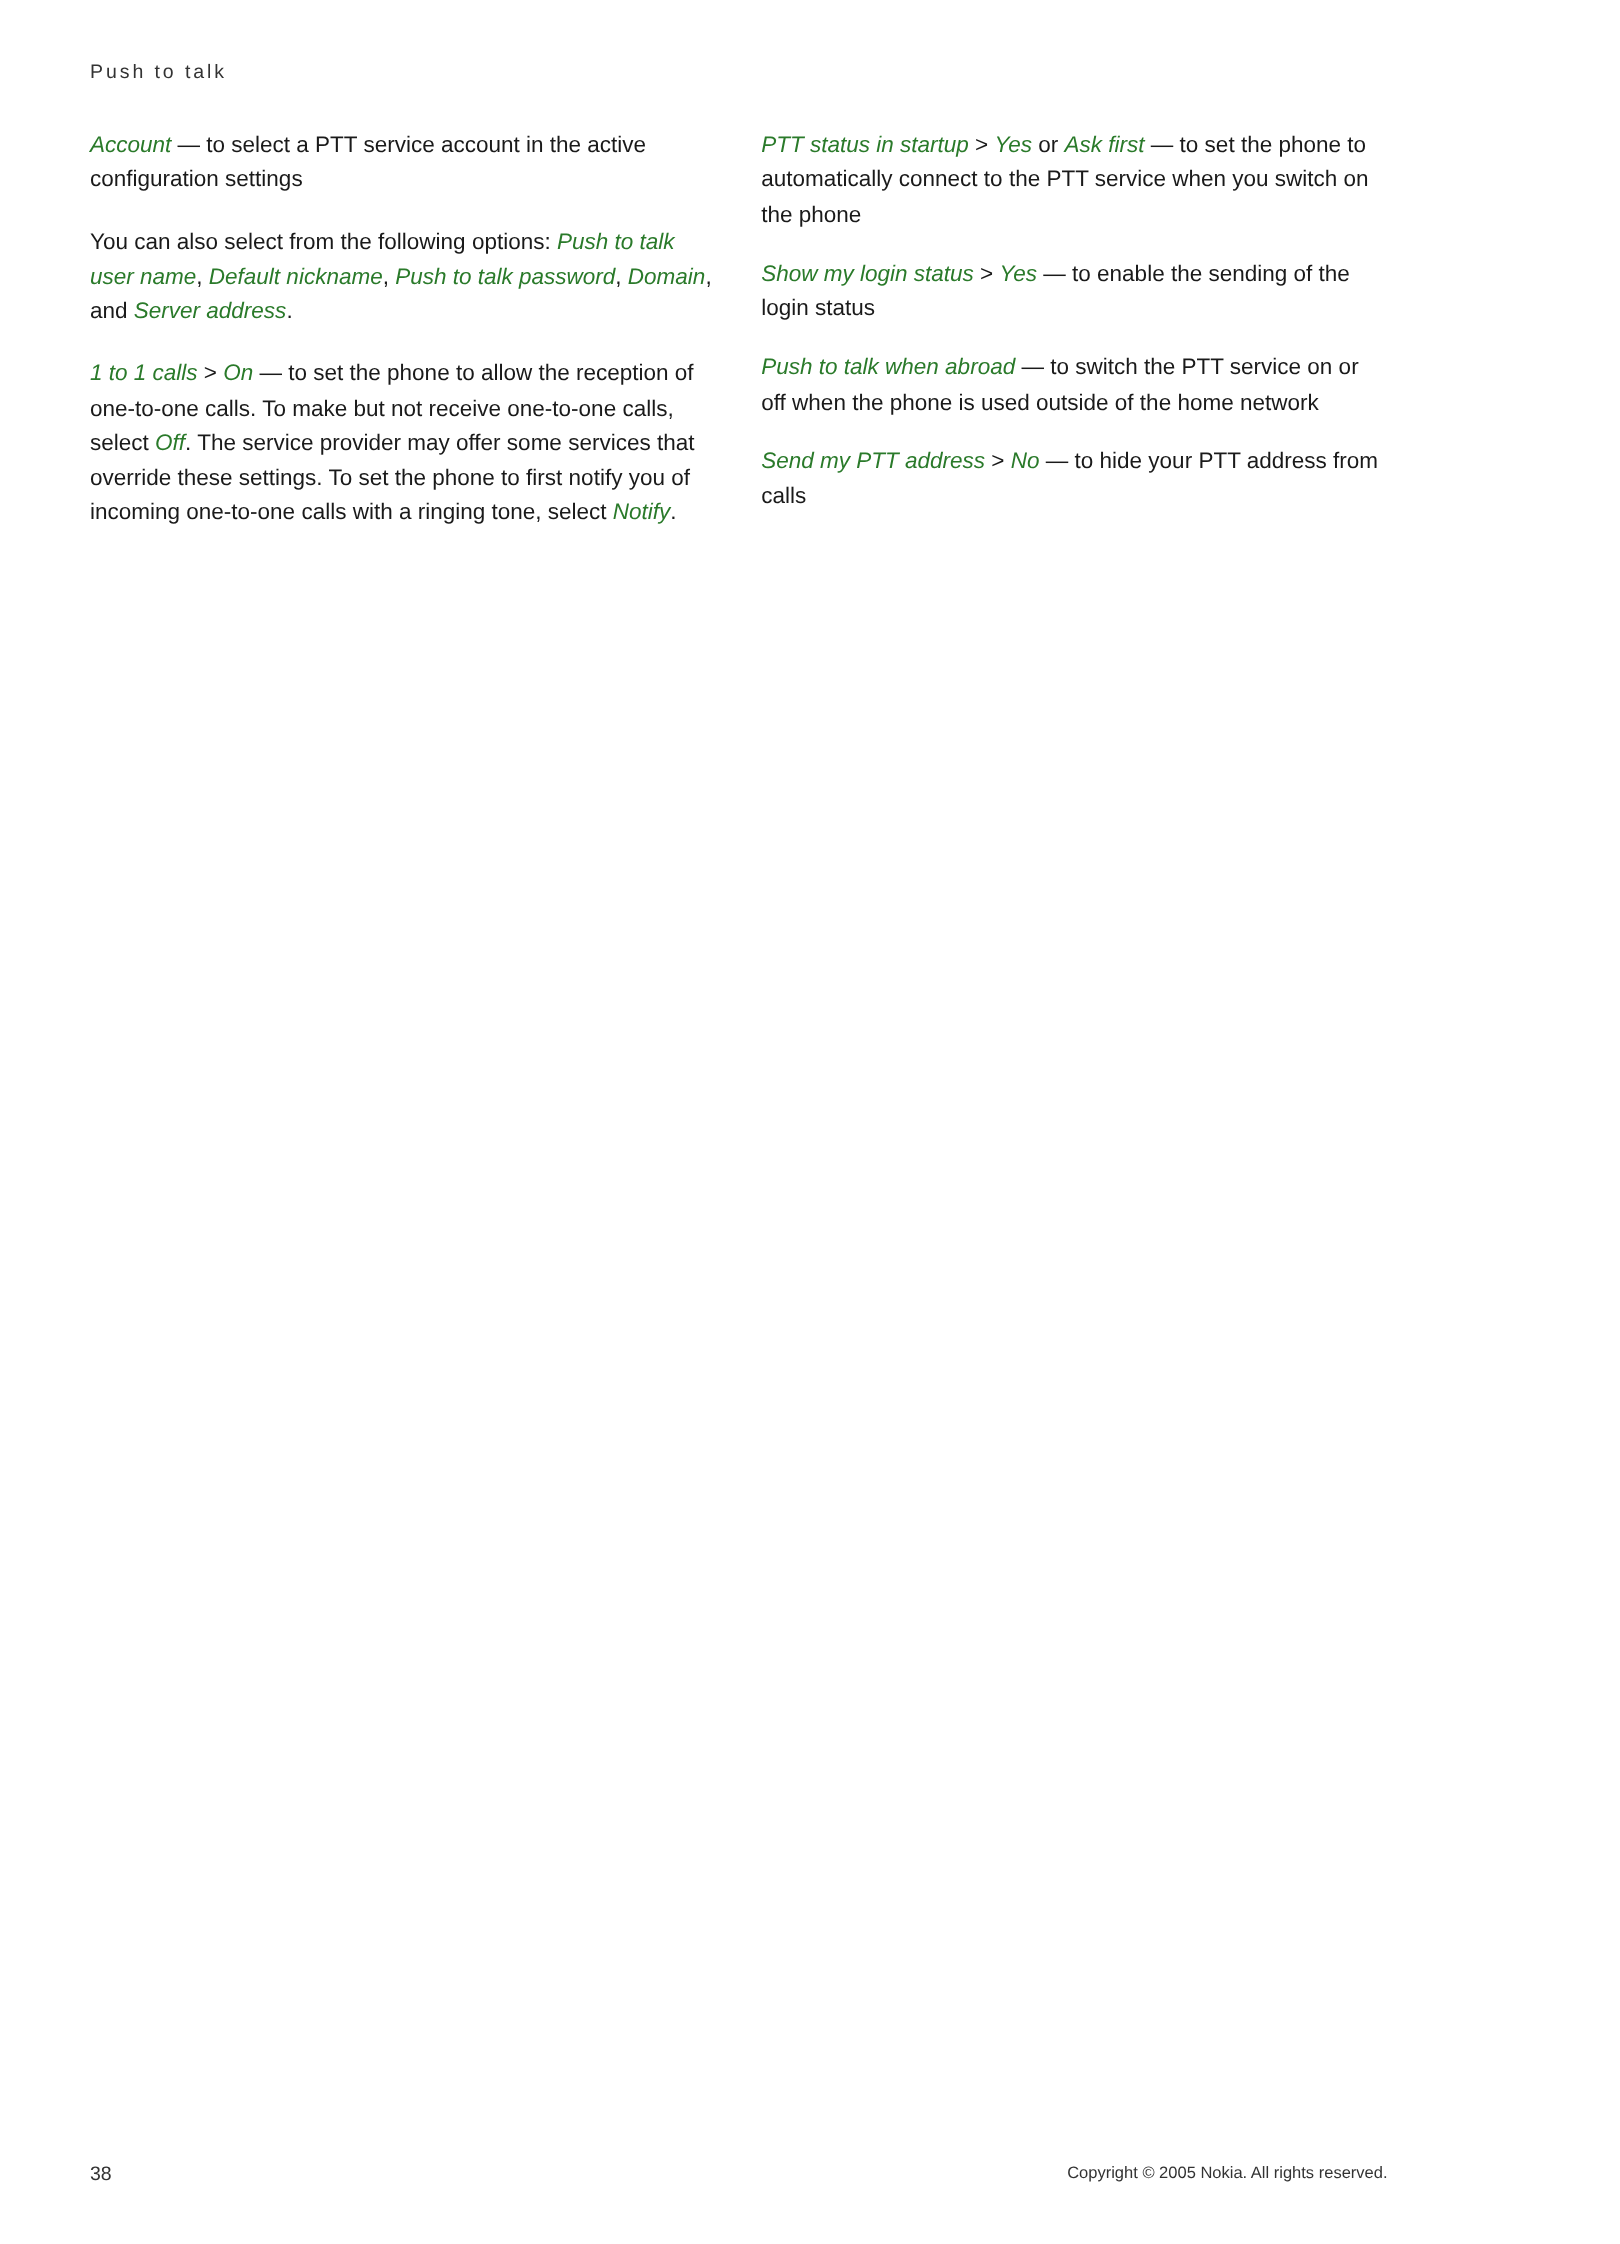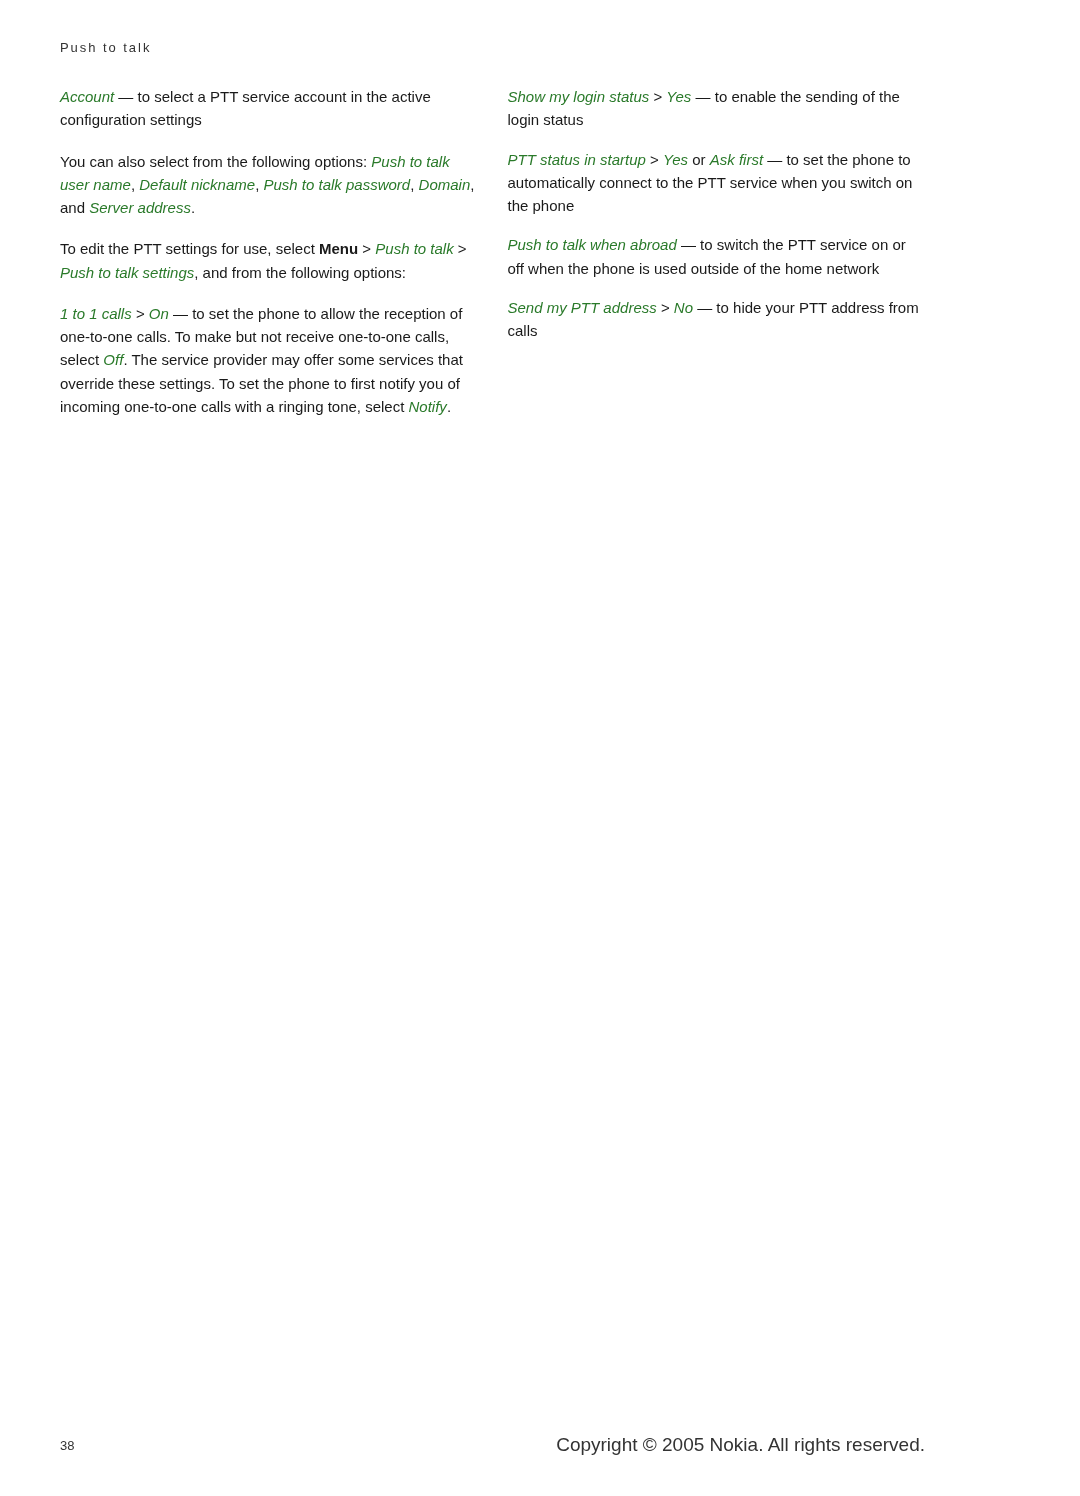--- a/index.html
+++ b/index.html
@@ -129,13 +129,13 @@
 
       <div class="section-item">
         <p>
-          <span class="green-italic">Show my login status</span><span> &gt; </span><span class="green-italic">Yes</span><span> — to enable the sending of the login status</span>
+          <span class="green-italic">PTT status in startup</span><span> &gt; </span><span class="green-italic">Yes</span><span> or </span><span class="green-italic">Ask first</span><span> — to set the phone to automatically connect to the PTT service when you switch on the phone</span>
         </p>
       </div>
 
       <div class="section-item">
         <p>
-          <span class="green-italic">PTT status in startup</span><span> &gt; </span><span class="green-italic">Yes</span><span> or </span><span class="green-italic">Ask first</span><span> — to set the phone to automatically connect to the PTT service when you switch on the phone</span>
+          <span class="green-italic">Show my login status</span><span> &gt; </span><span class="green-italic">Yes</span><span> — to enable the sending of the login status</span>
         </p>
       </div>
 

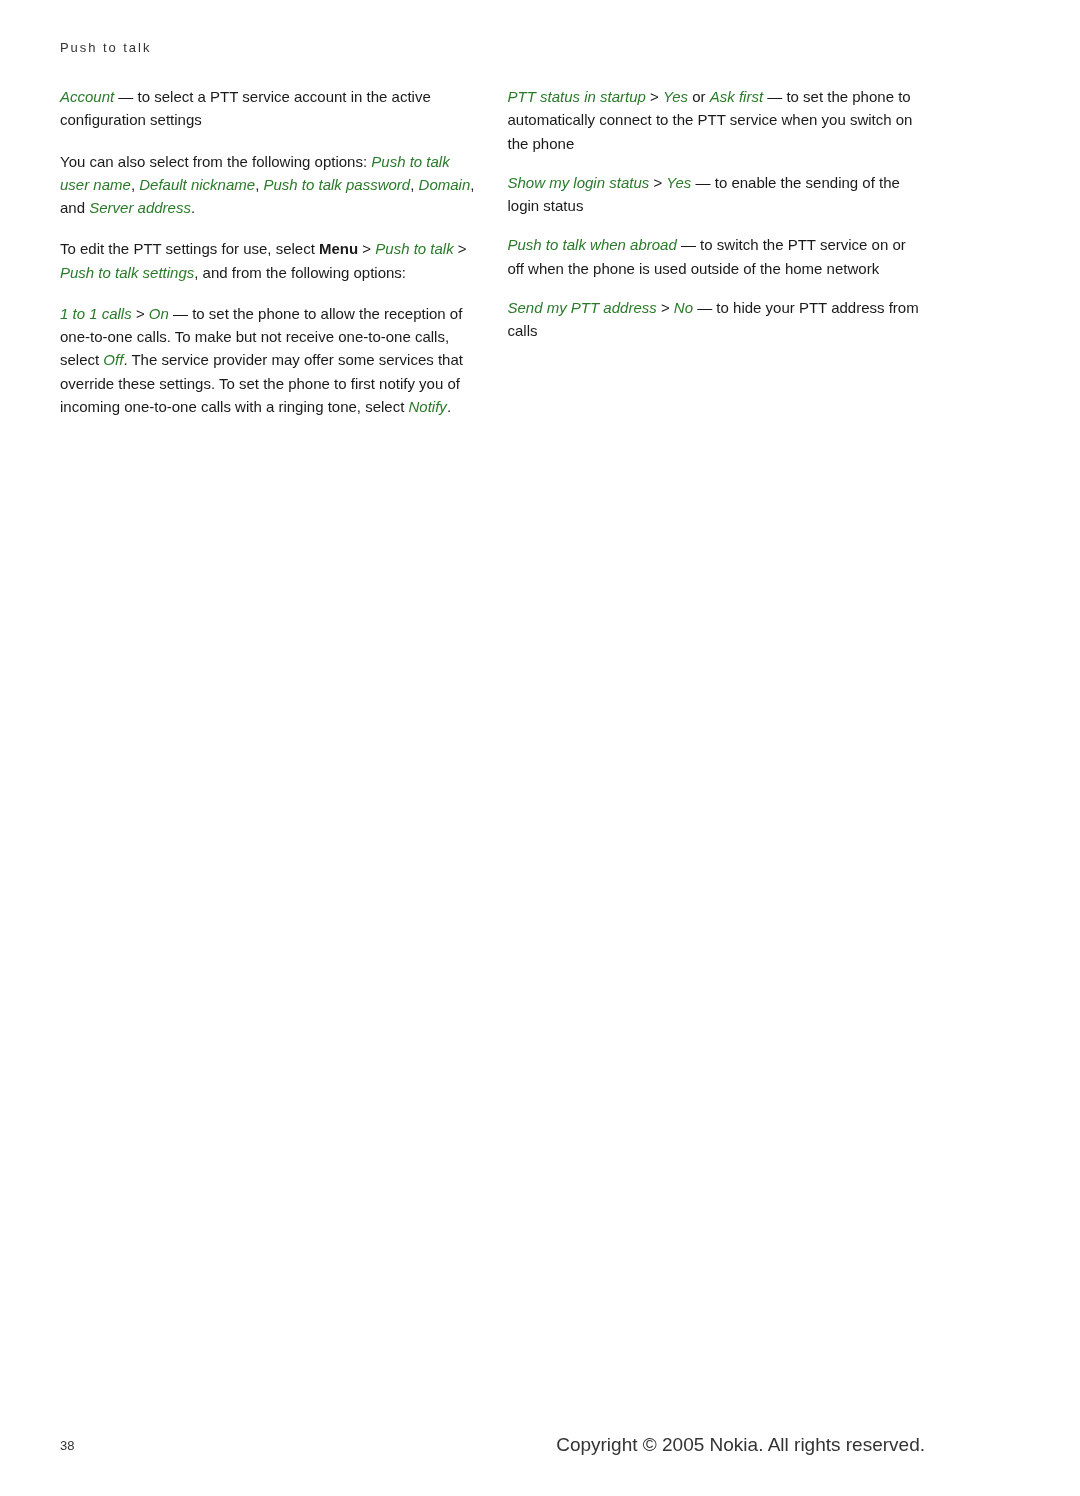--- a/index.html
+++ b/index.html
@@ -112,9 +112,6 @@
         <span>You can also select from the following options: </span><span class="green-italic">Push to talk user name</span><span>, </span><span class="green-italic">Default nickname</span><span>, </span><span class="green-italic">Push to talk password</span><span>, </span><span class="green-italic">Domain</span><span>, and </span><span class="green-italic">Server address</span><span>.</span>
       </p>
 
-      <p>
-        <span>To edit the PTT settings for use, select </span><span class="bold">Menu</span><span> &gt; </span><span class="green-italic">Push to talk</span><span> &gt; </span><span class="green-italic">Push to talk settings</span><span>, and from the following options:</span>
-      </p>
 
       <div class="section-item">
         <p>

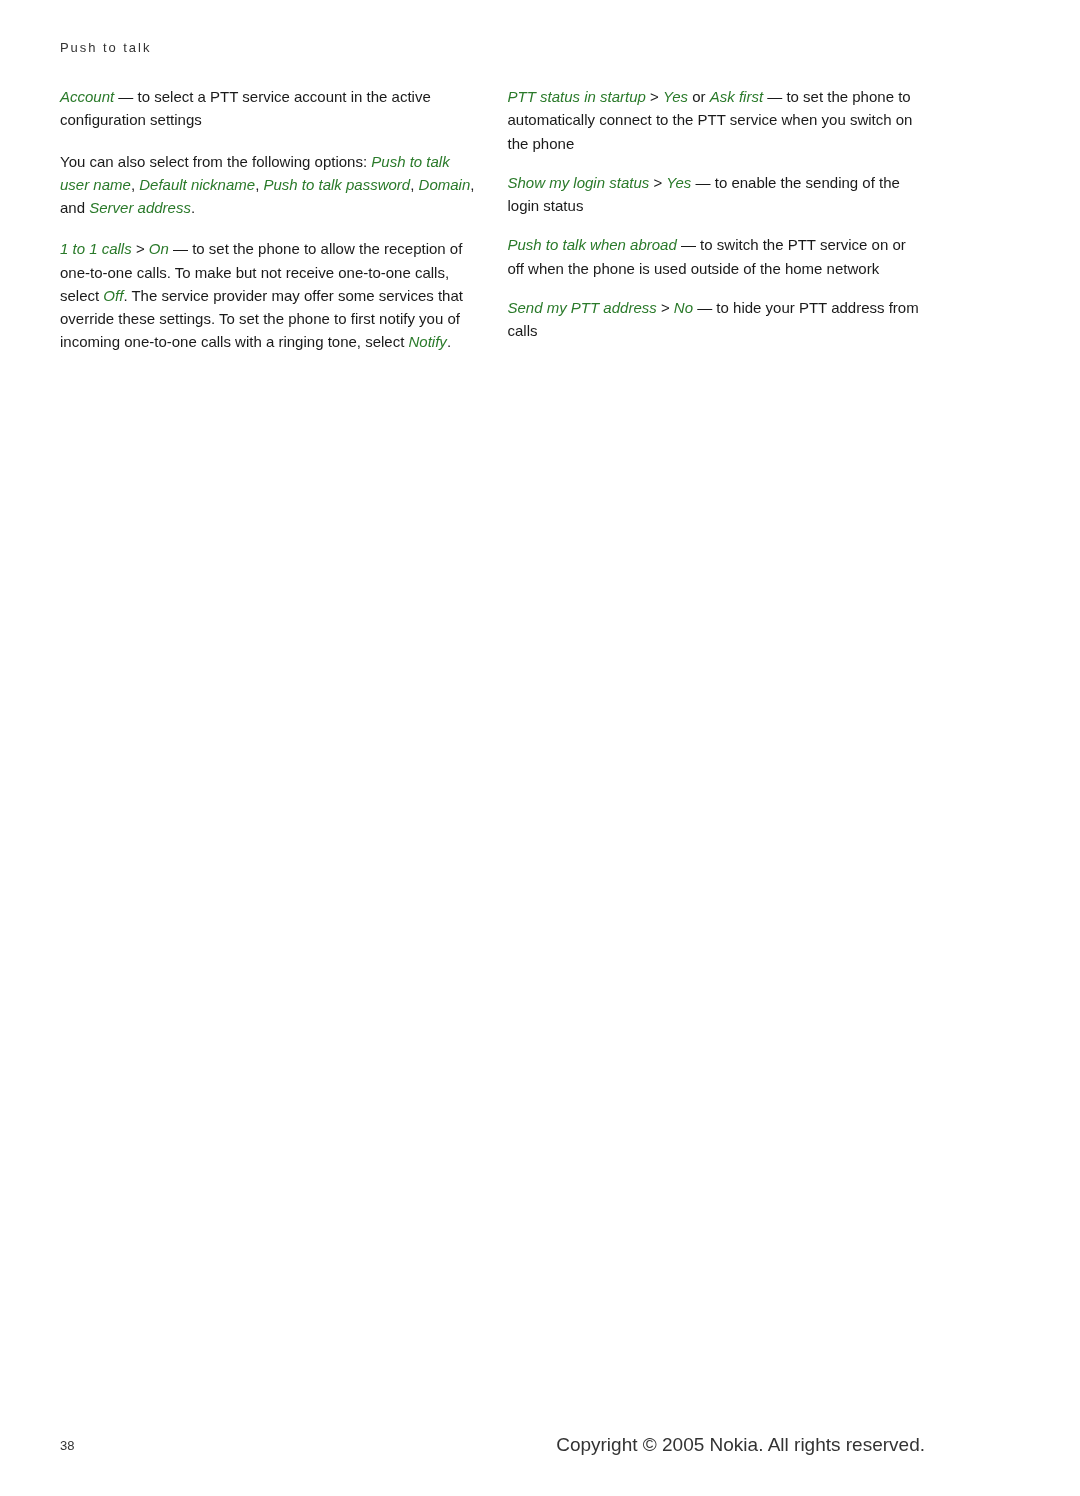--- a/index.html
+++ b/index.html
@@ -87,7 +87,7 @@
     }
 
     .footer-copyright {
-      font-size: 19px;
+      font-size: 11px;
       color: #333;
     }
   </style>

